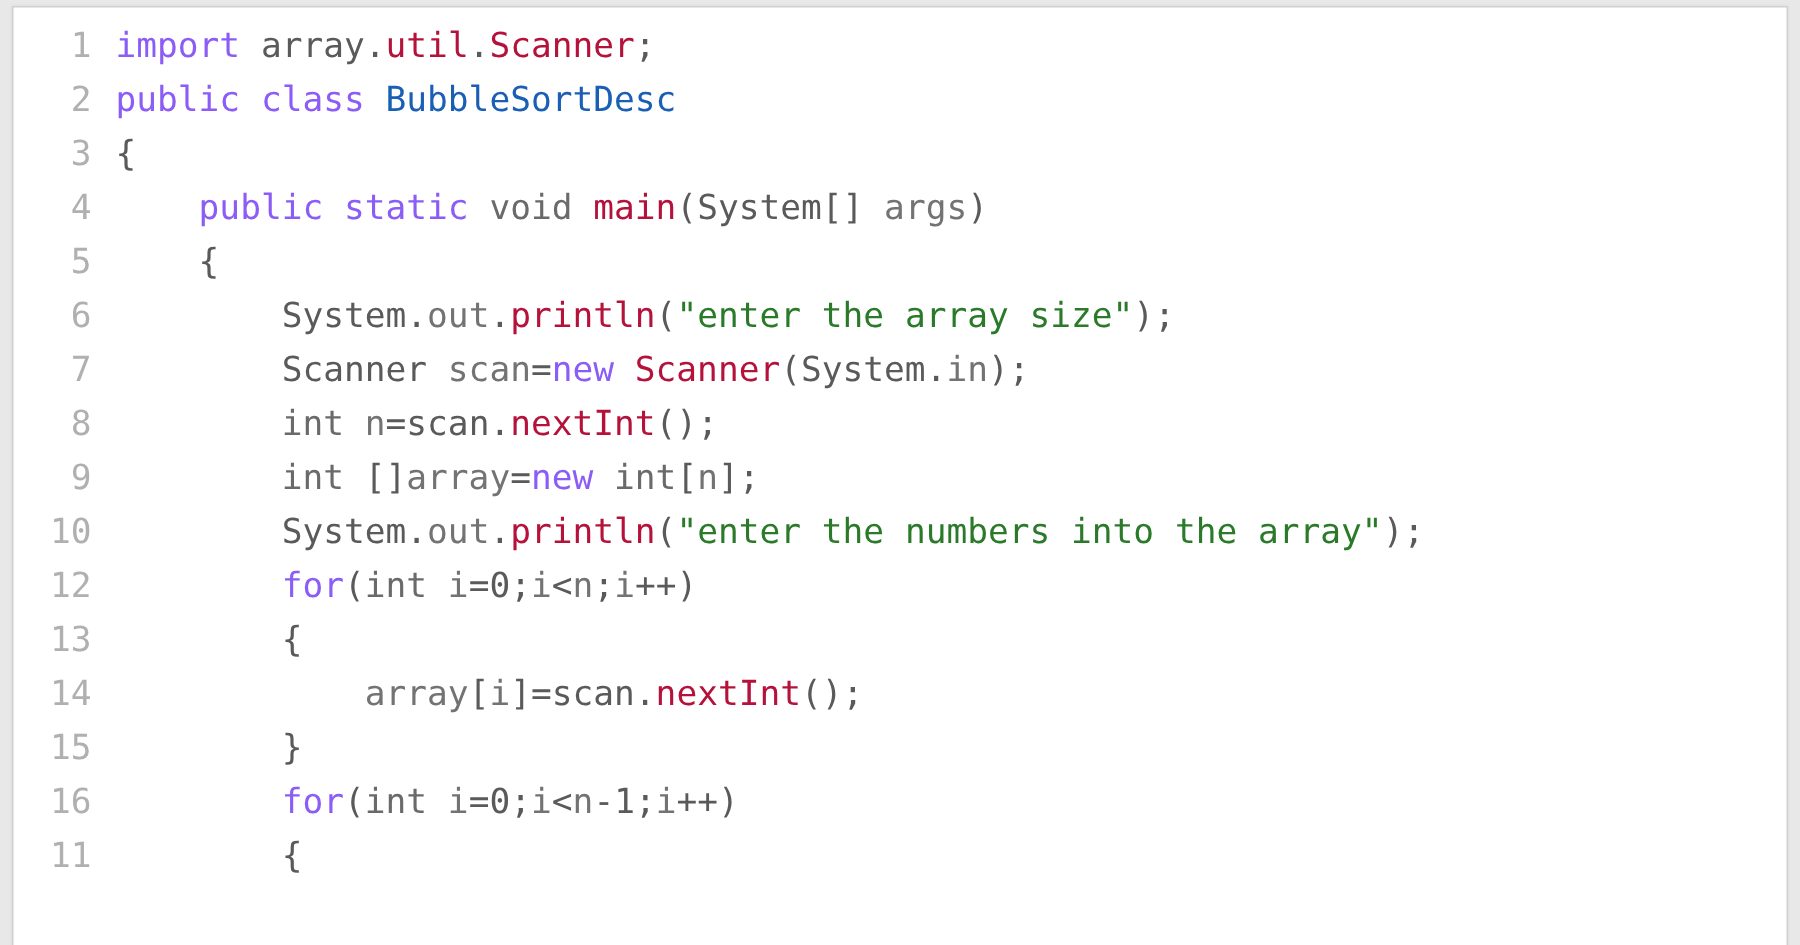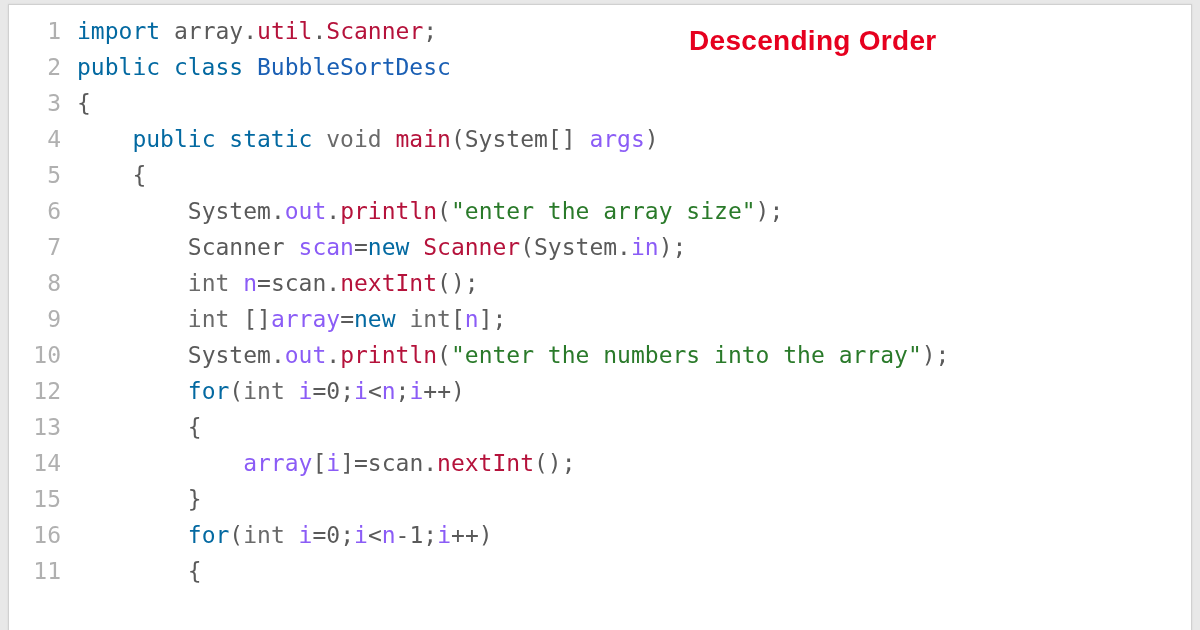--- a/index.html
+++ b/index.html
@@ -39,7 +39,7 @@
     user-select: none;
   }
   .code { flex: 1; color: #5a5a5a; }
-  .kw   { color: #0369a1; }           
+  .kw   { color: #8b5cf6; }           
   .type { color: #6a6a6a; }           
   .name { color: #1a5fb4; }           
   .call { color: #b5123b; }           

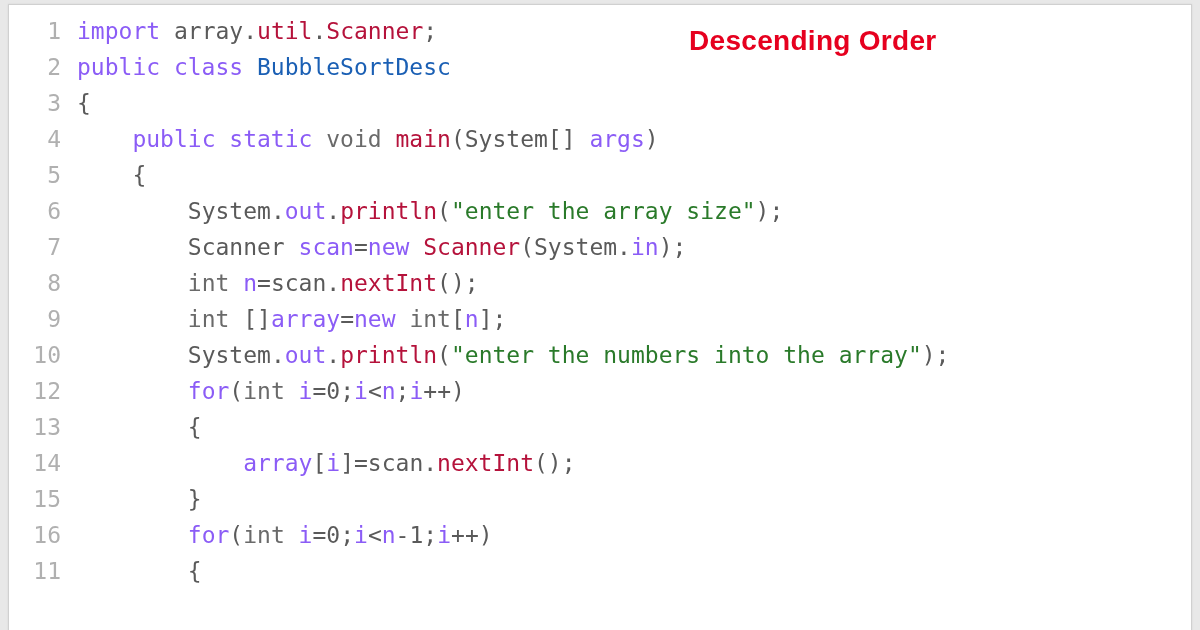--- a/index.html
+++ b/index.html
@@ -65,7 +65,6 @@
 
 <div class="editor">
   <div class="title-overlay">
-    <div>Descending Order</div>
   </div>
   <div id="code-container">
       <div class="line"><span class="gutter">1</span><span class="code"><span class="kw">import </span><span class="obj">array</span><span class="punc">.</span><span class="call">util</span><span class="punc">.</span><span class="call">Scanner</span><span class="punc">;</span></span></div>

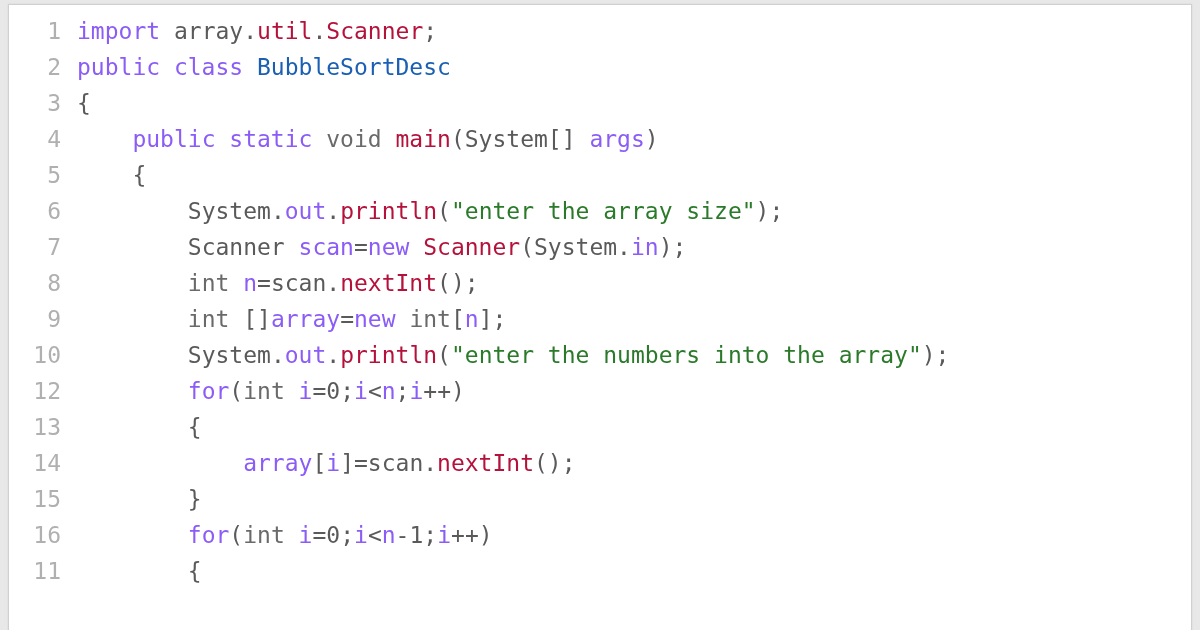--- a/index.html
+++ b/index.html
@@ -44,7 +44,7 @@
   .name { color: #1a5fb4; }           
   .call { color: #b5123b; }           
   .obj  { color: #5a5a5a; }           
-  .var  { color: #8b5cf6; }           
+  .var  { color: #737373; }           
   .str  { color: #2a7a2a; }           
   .num  { color: #5a5a5a; }           
   .punc { color: #5a5a5a; }           

